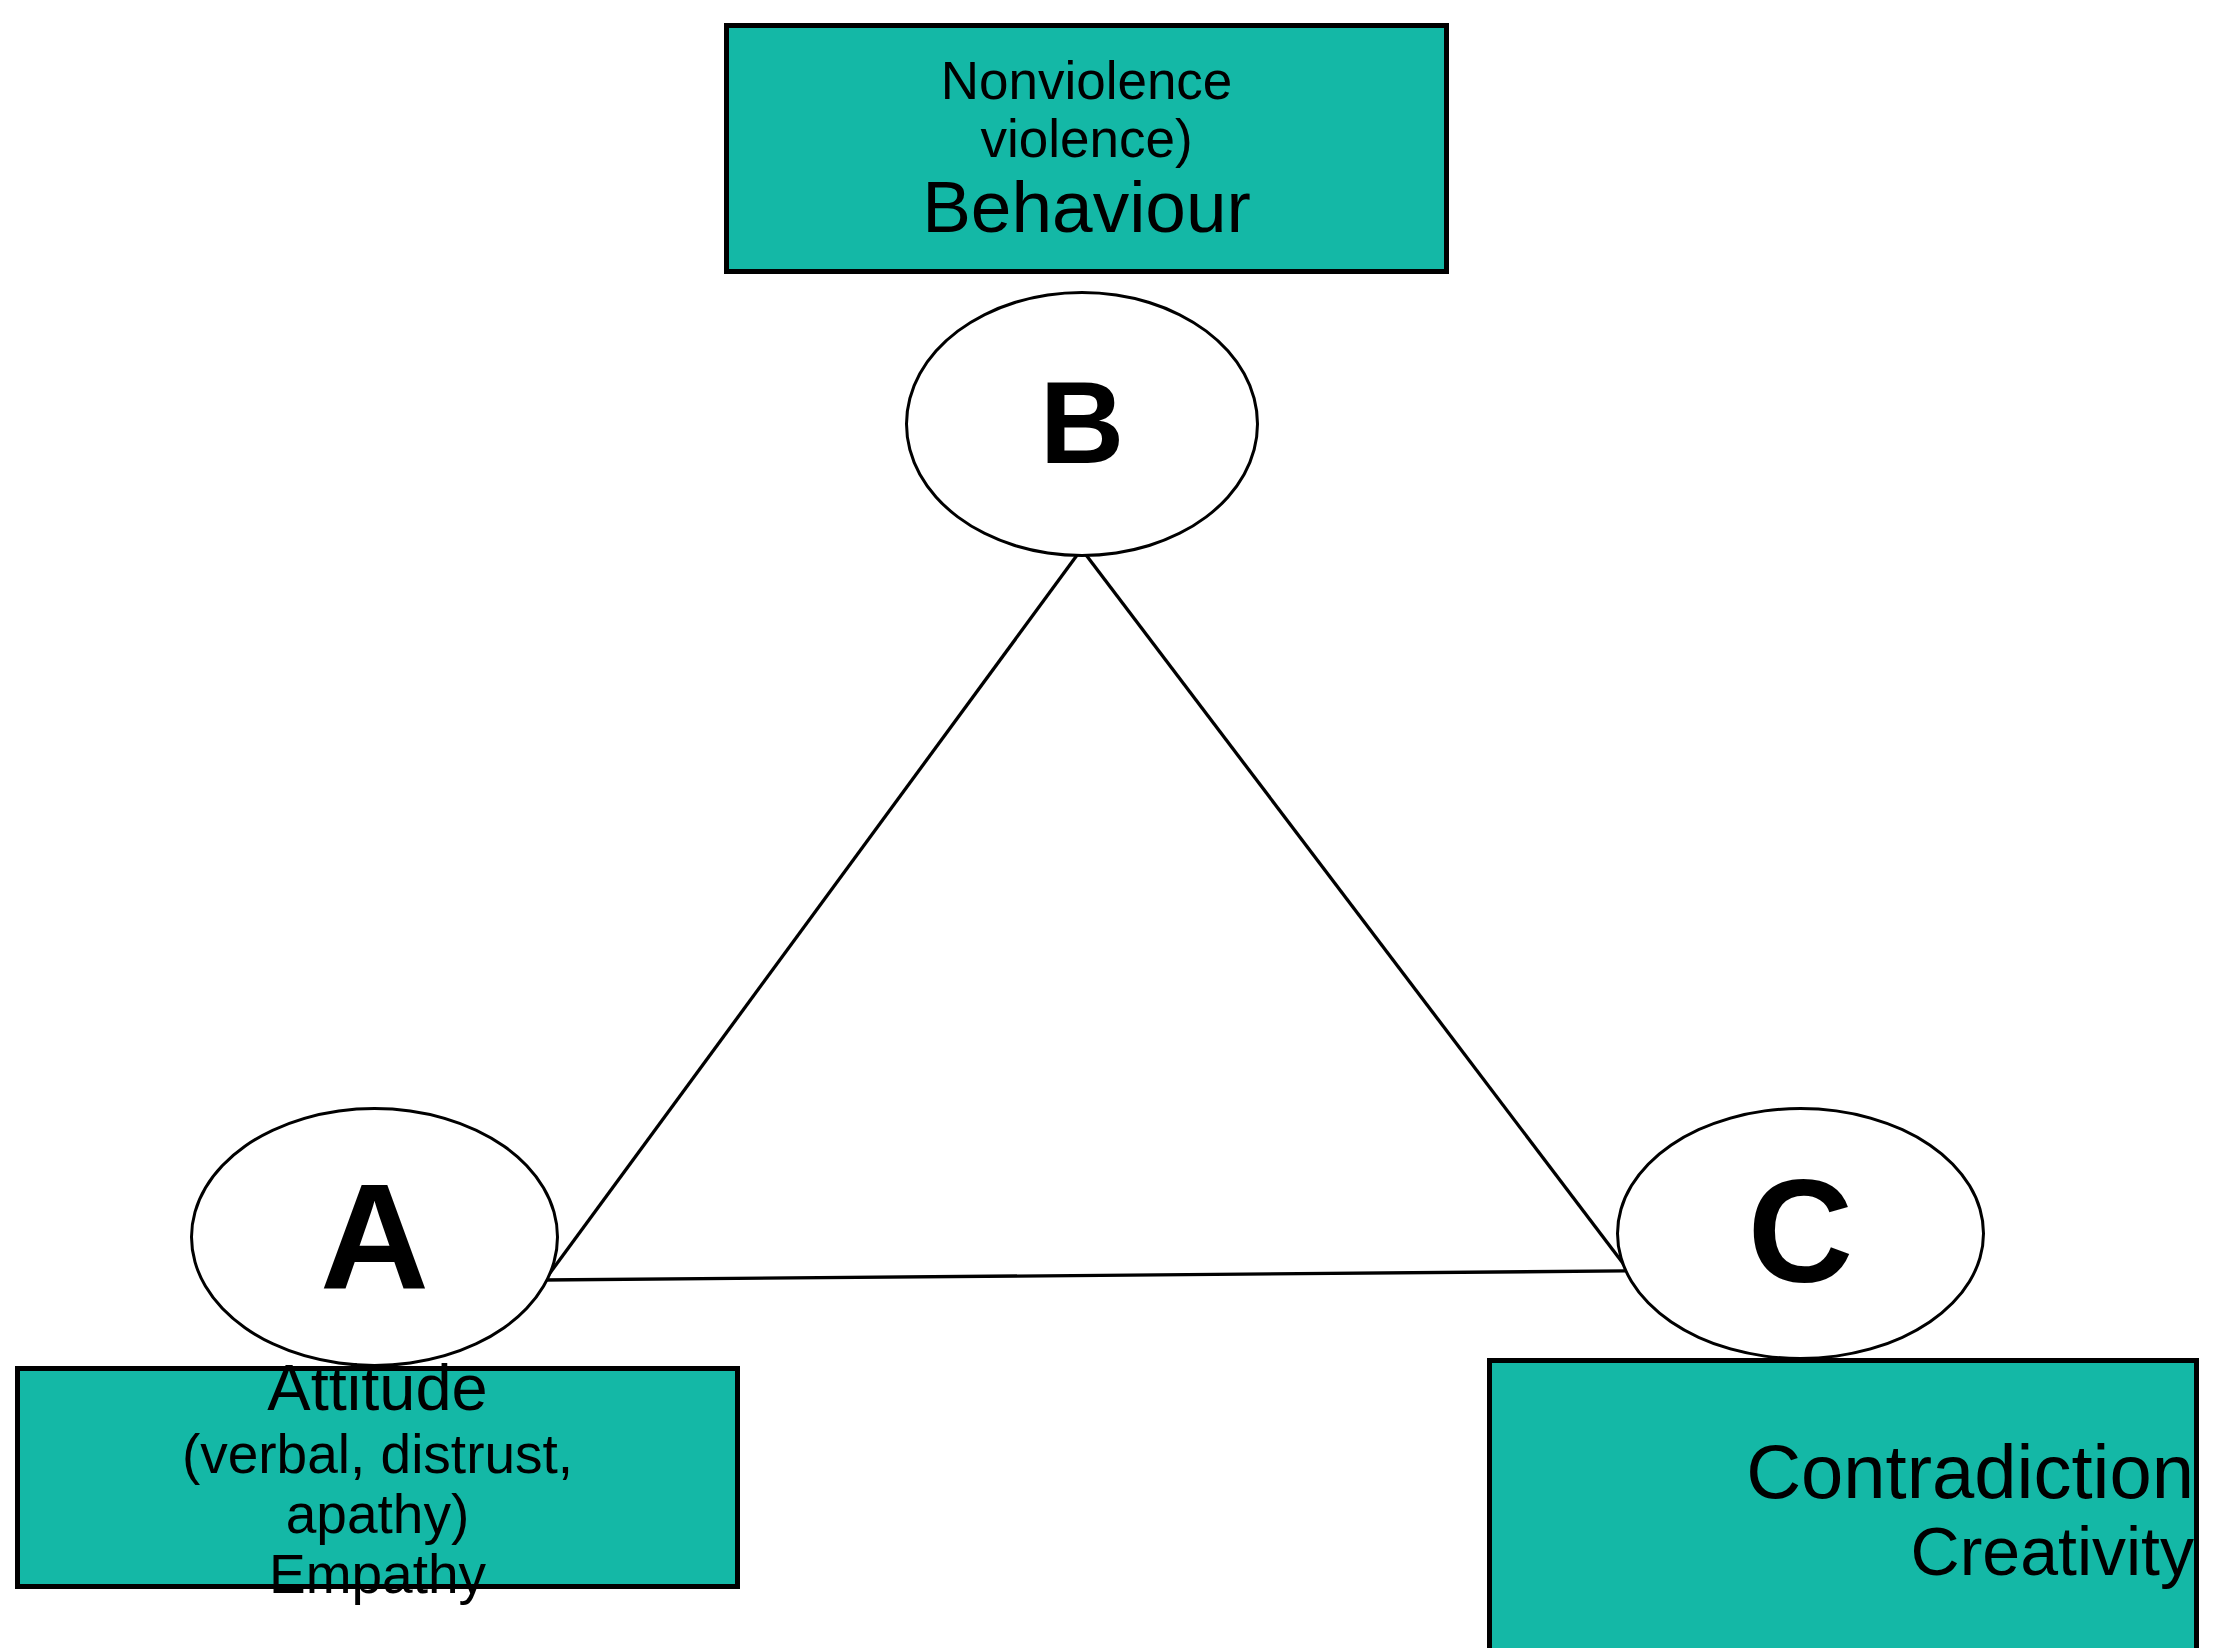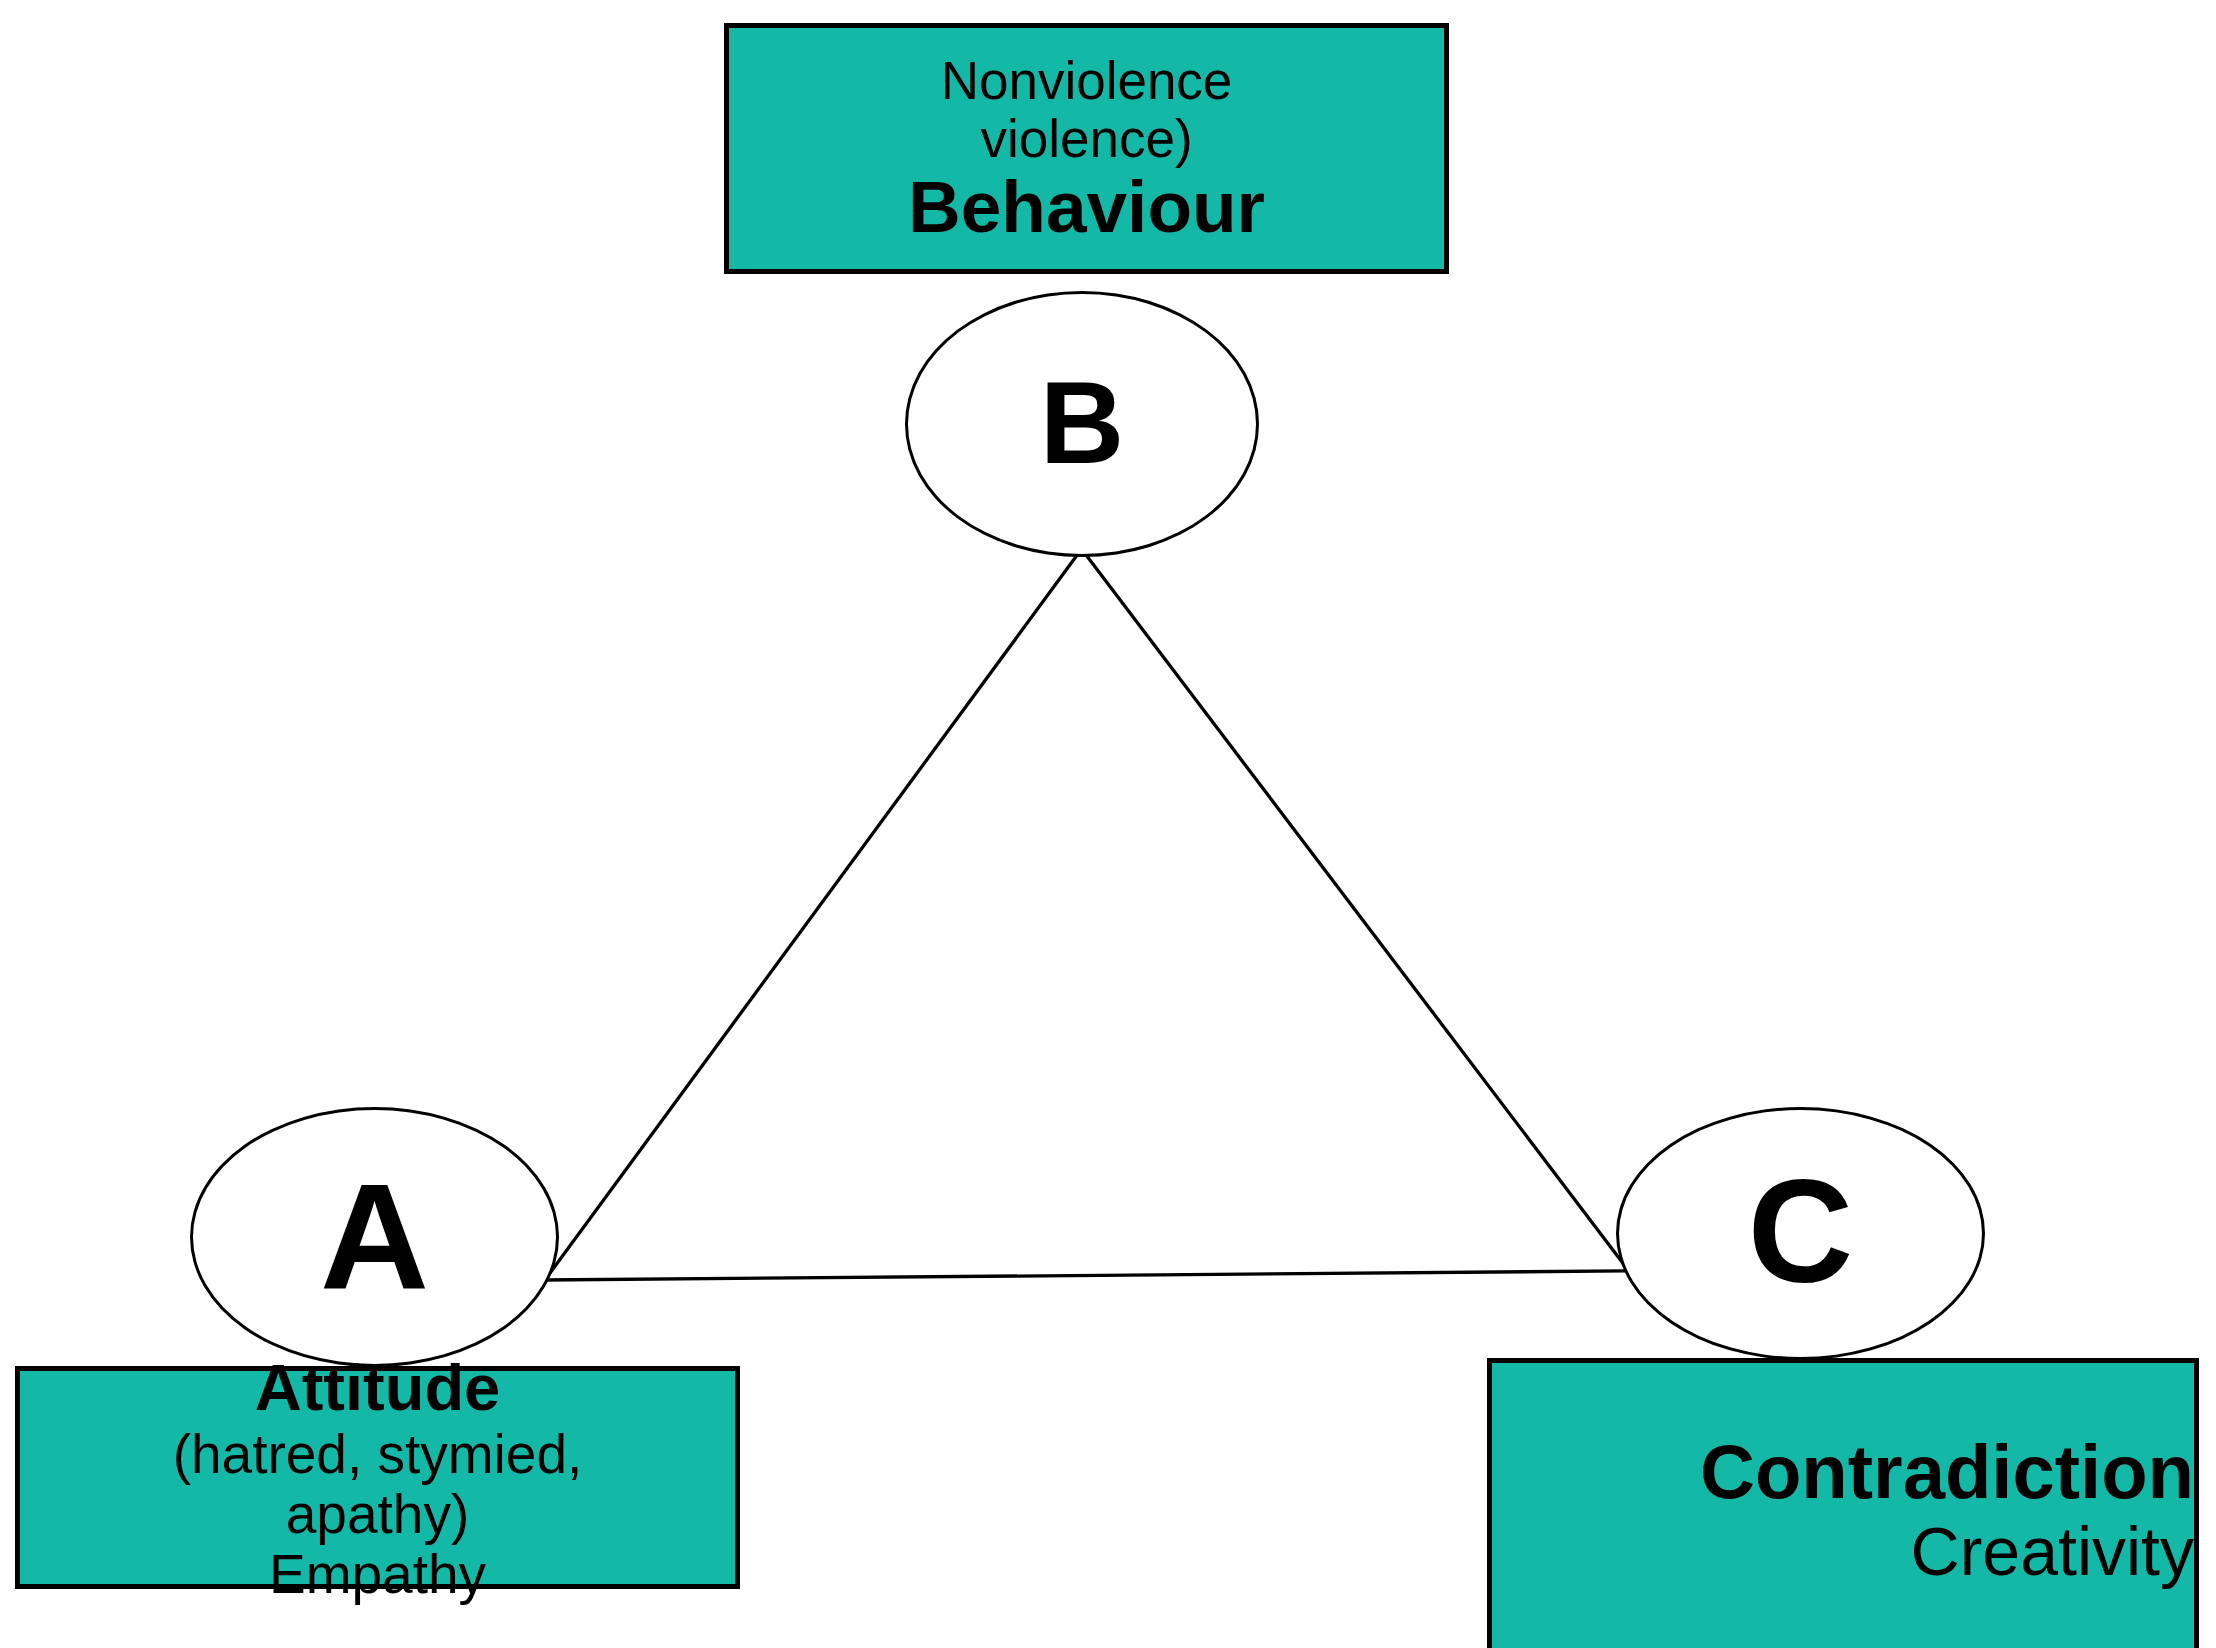--- a/index.html
+++ b/index.html
@@ -61,7 +61,7 @@
     z-index: 4;
   }
   .box-line  { display: block; white-space: nowrap; }
-  .box-title { display: block; white-space: nowrap; font-weight: bold; }
+  .box-title { display: block; white-space: nowrap; font-weight: normal; }
 
   #box-behaviour { left: 724px; top: 23px; width: 725px; height: 251px; }
   #box-behaviour .box-line  { font-size: 53px; line-height: 58px; }

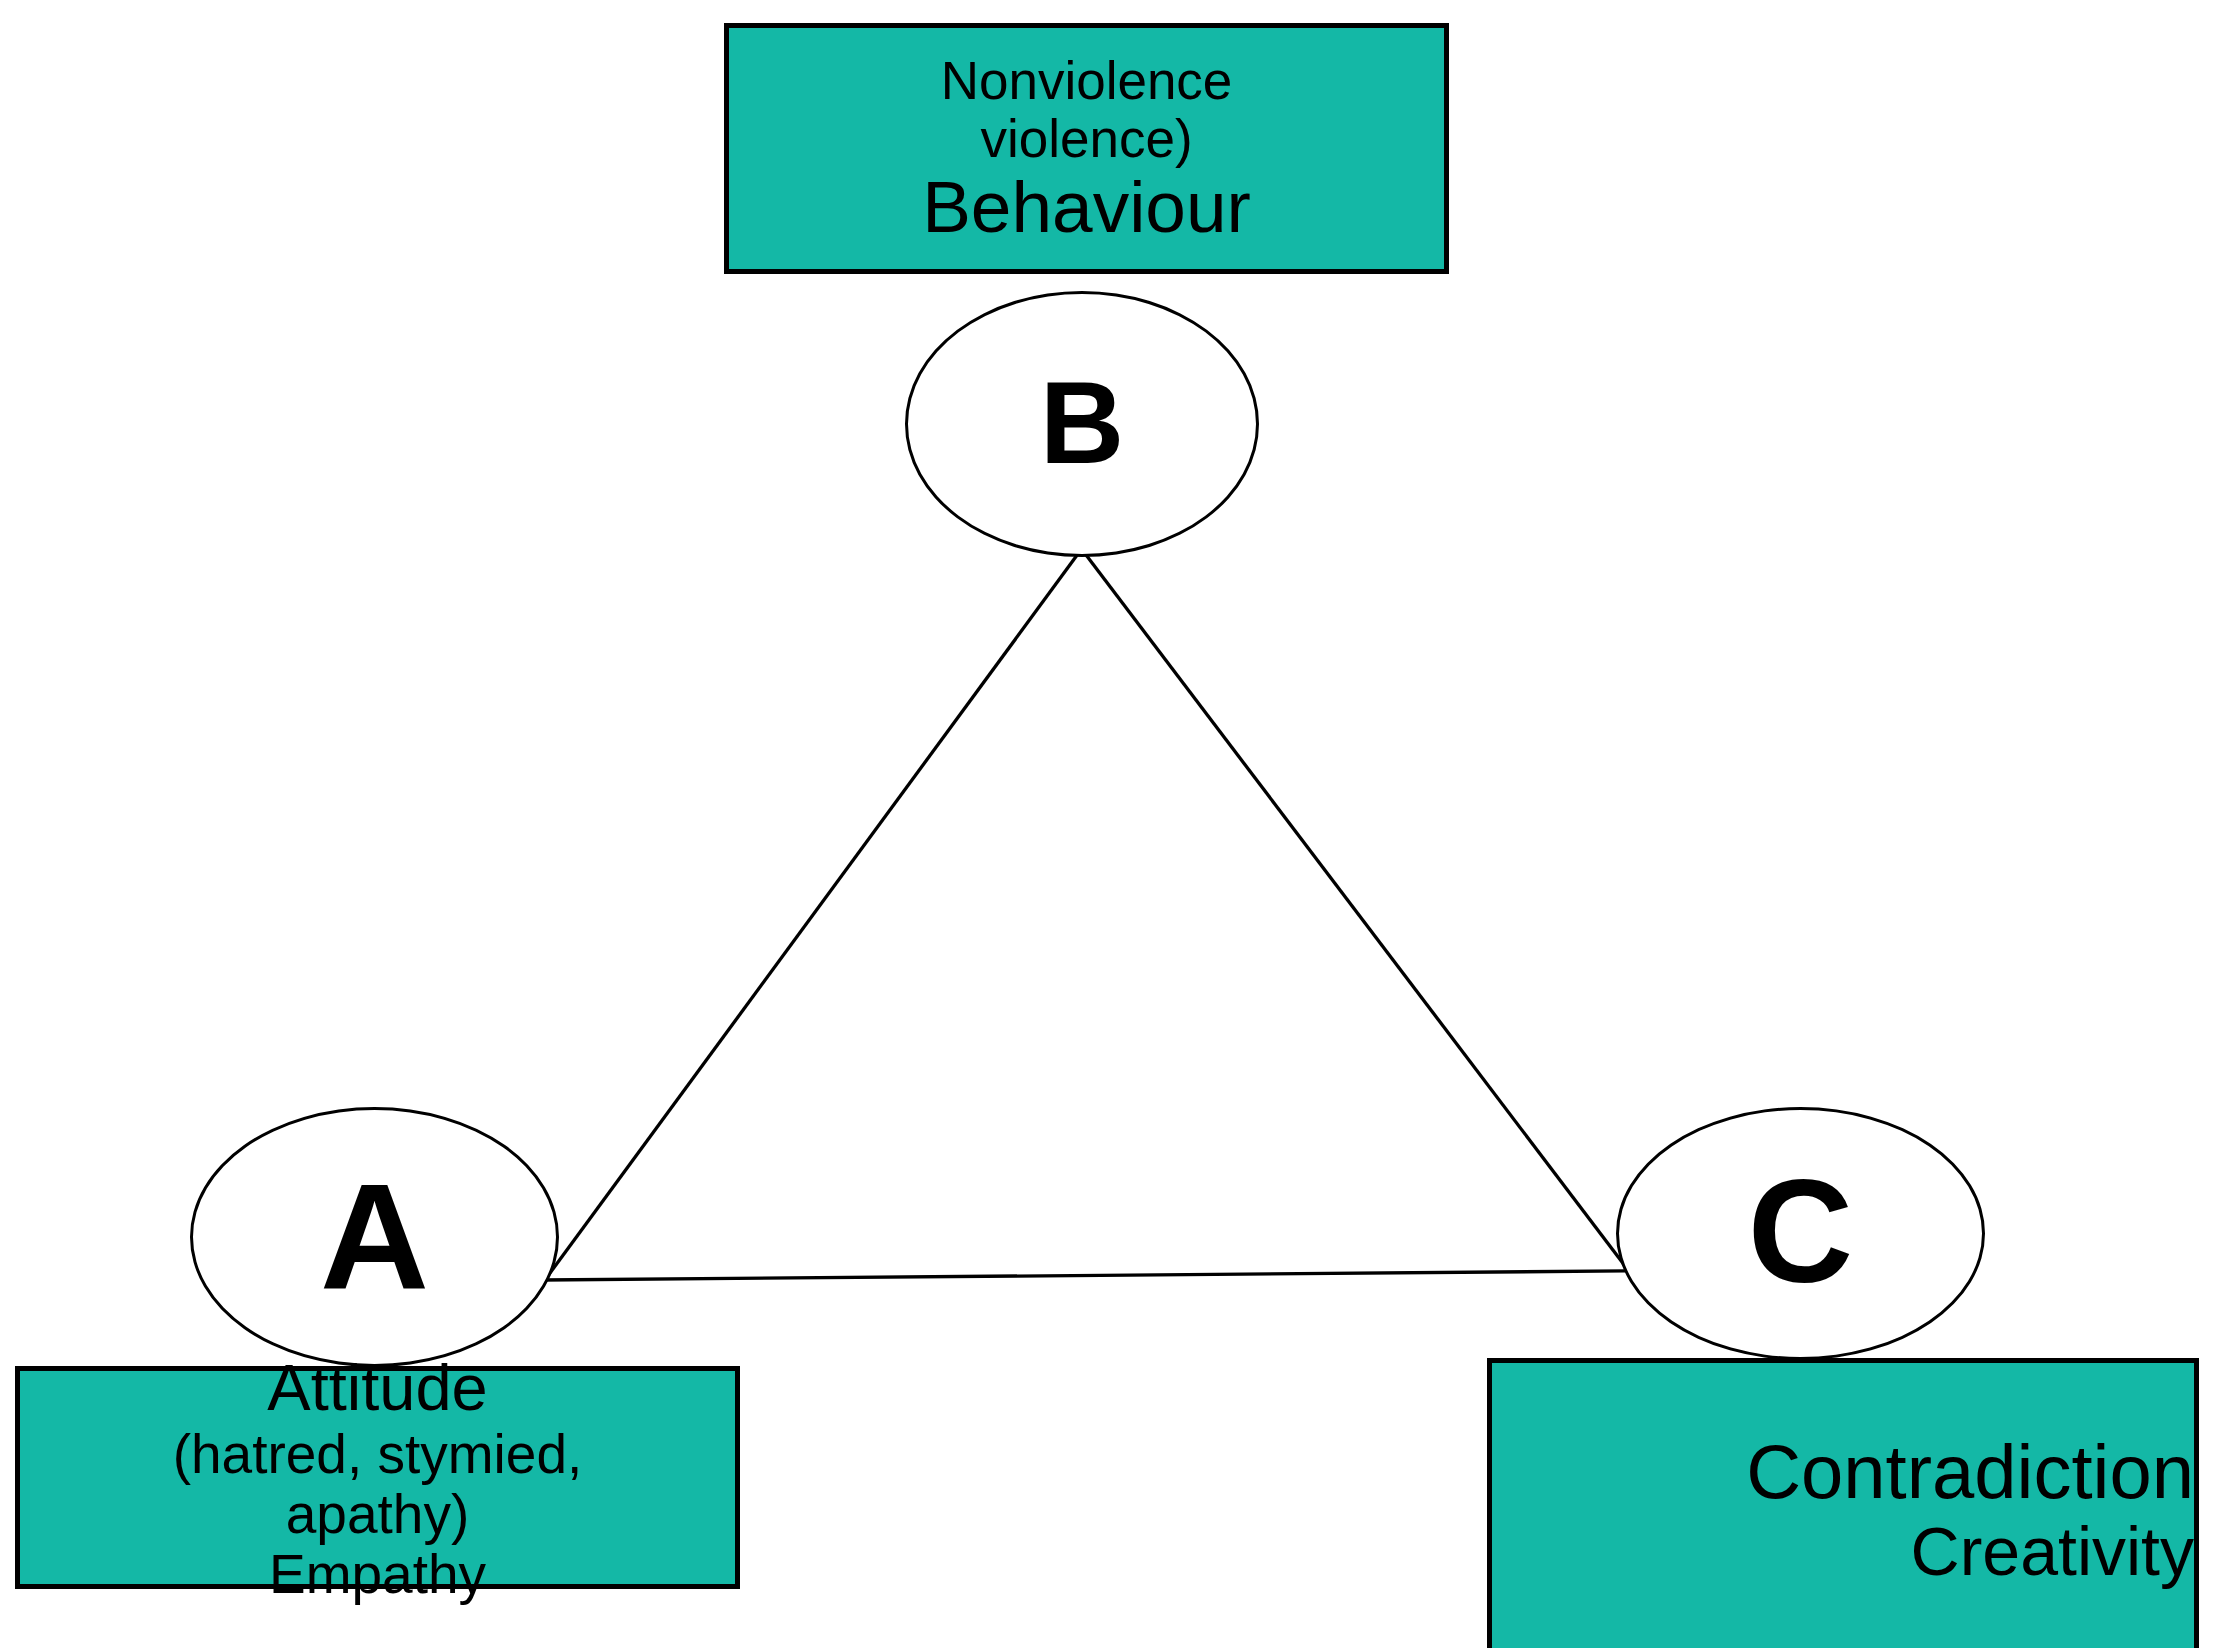--- a/index.html
+++ b/index.html
@@ -106,7 +106,7 @@
 
   <div class="label-box" id="box-attitude">
     <span class="box-title">Attitude</span>
-    <span class="box-line">(hatred, stymied,</span>
+    <span class="box-line">(verbal, distrust,</span>
     <span class="box-line">apathy)</span>
     <span class="box-line">Empathy</span>
   </div>

